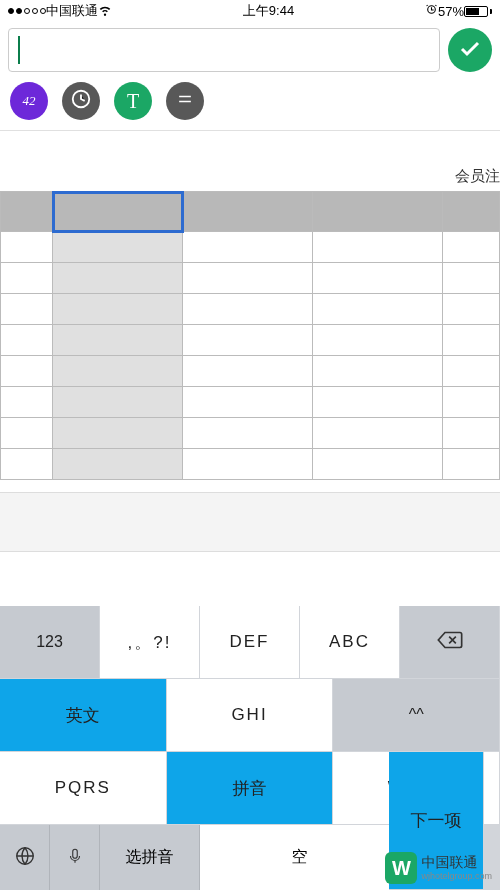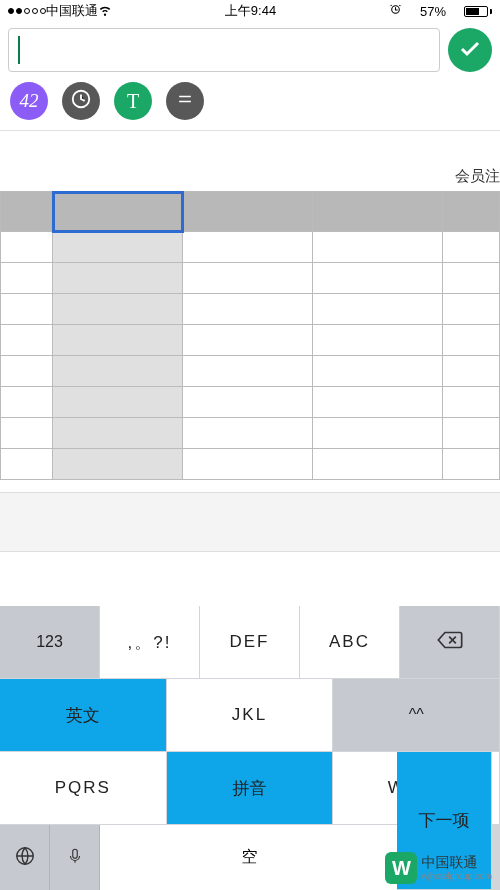--- a/index.html
+++ b/index.html
@@ -21,7 +21,7 @@
   background: #fff;
 }
 .status-left { display: flex; align-items: center; gap: 0; }
-.status-right { display: flex; align-items: center; gap: 18px; }
+.status-right { display: flex; align-items: center; gap: 0; }
 .signal-dots { display: flex; gap: 2px; }
 .signal-dots span { width: 6px; height: 6px; border-radius: 50%; border: 1px solid #000; display: inline-block; }
 .signal-dots span.filled { background: #000; }

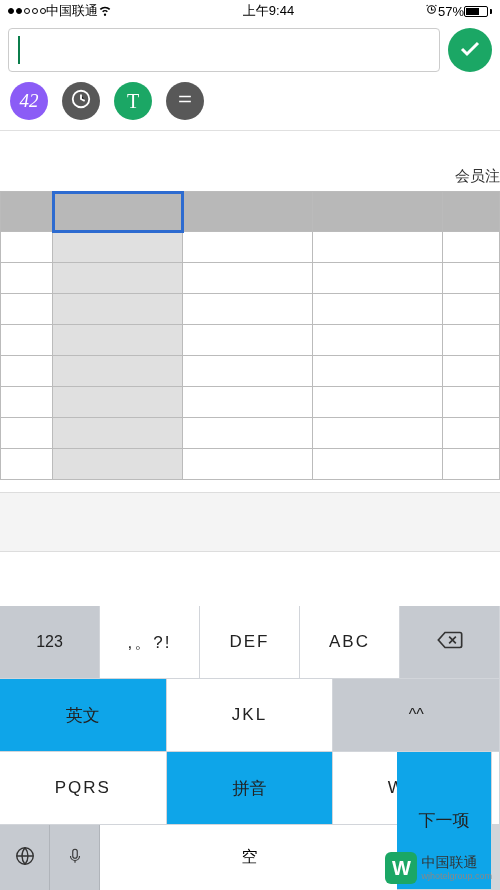--- a/index.html
+++ b/index.html
@@ -81,7 +81,7 @@
   color: #fff;
   border: none;
 }
-.tool-number { background: #8b5cf6; font-size: 19px; font-style: italic; font-family: serif; }
+.tool-number { background: #6d28d9; font-size: 13px; font-style: italic; font-family: serif; }
 .tool-clock { background: #585858; }
 .tool-text { background: #1ba765; font-family: serif; font-size: 20px; }
 .tool-menu { background: #585858; }

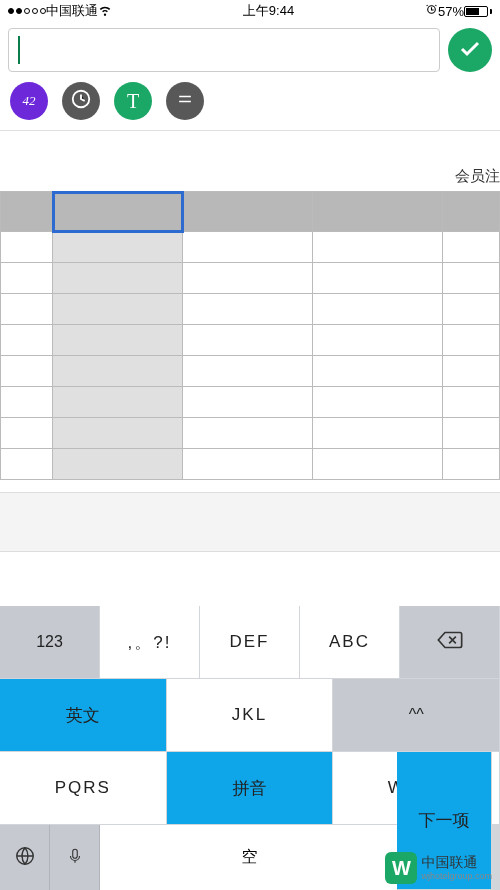--- a/index.html
+++ b/index.html
@@ -332,6 +332,7 @@
   </div>
   <div class="kb-row">
     <button class="kb-key side-text">英文</button>
+    <button class="kb-key">GHI</button>
     <button class="kb-key">JKL</button>
     <button class="kb-key side">^^</button>
   </div>

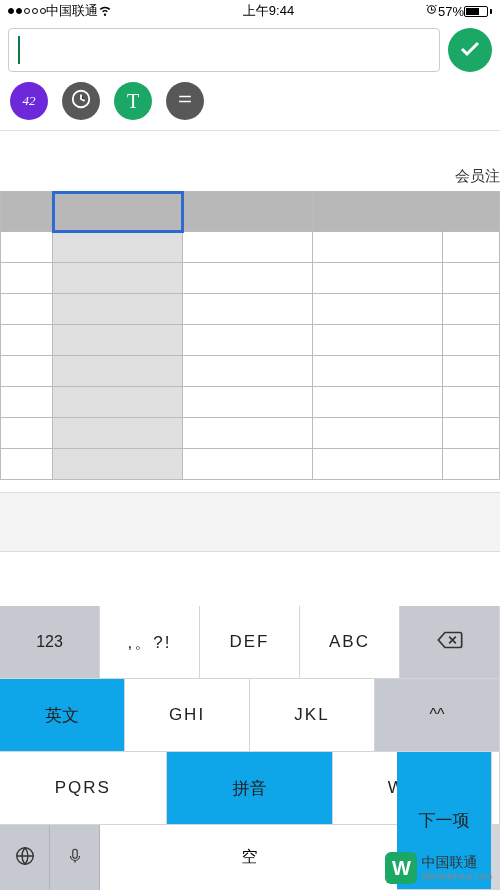--- a/index.html
+++ b/index.html
@@ -333,7 +333,6 @@
   <div class="kb-row">
     <button class="kb-key side-text">英文</button>
     <button class="kb-key">GHI</button>
-    <button class="kb-key">JKL</button>
     <button class="kb-key side">^^</button>
   </div>
   <div class="kb-row">

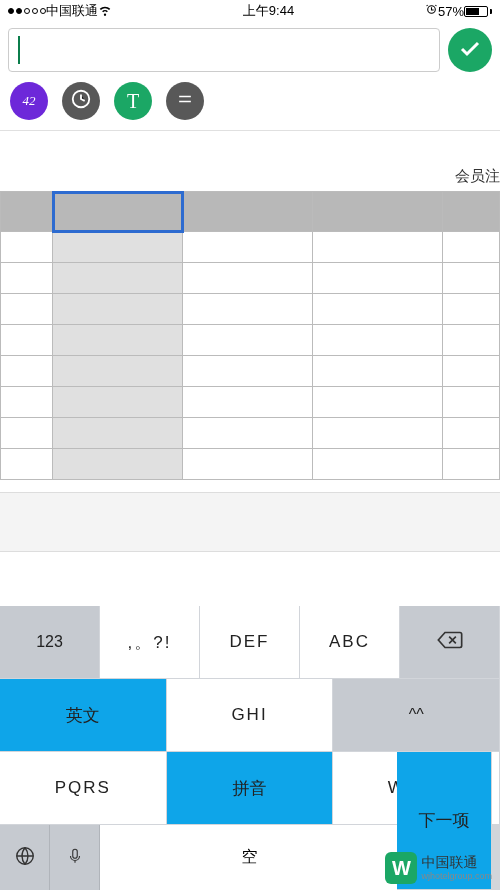--- a/index.html
+++ b/index.html
@@ -339,7 +339,7 @@
     <button class="kb-key">PQRS</button>
     <button class="kb-key side-text">拼音</button>
     <button class="kb-key">WXYZ</button>
-    <button class="kb-key side-text" style="height:138px;position:absolute;right:8px;width:95px;bottom:0">下一项</button>
+    <button class="kb-key side-text" style="height:138px;position:absolute;right:16px;width:95px;bottom:0">下一项</button>
   </div>
   <div class="kb-bottom-row">
     <button class="kb-bottom-key" style="width:50px">

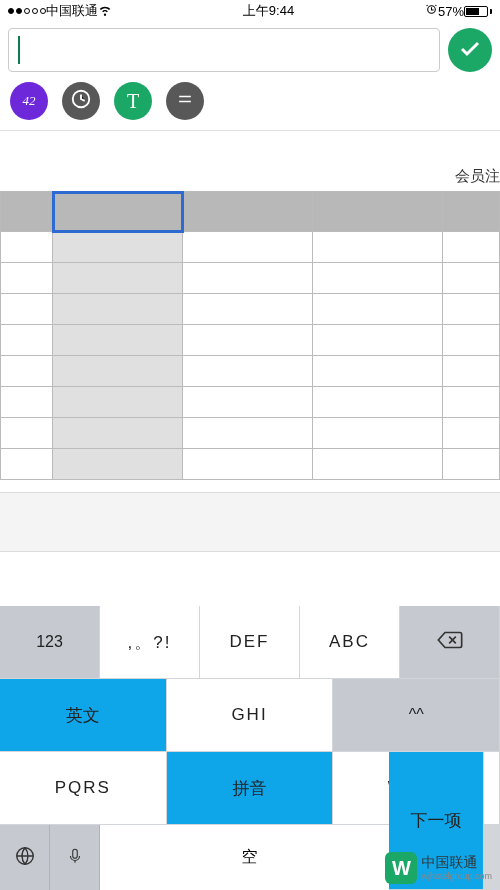--- a/index.html
+++ b/index.html
@@ -358,6 +358,7 @@
           </svg>
       </span>
     </button>
+    <button class="kb-bottom-key" style="width:100px">选拼音</button>
     <button class="kb-bottom-key" style="flex:1;background:#fff">空</button>
     <div style="width:100px"></div>
   </div>

